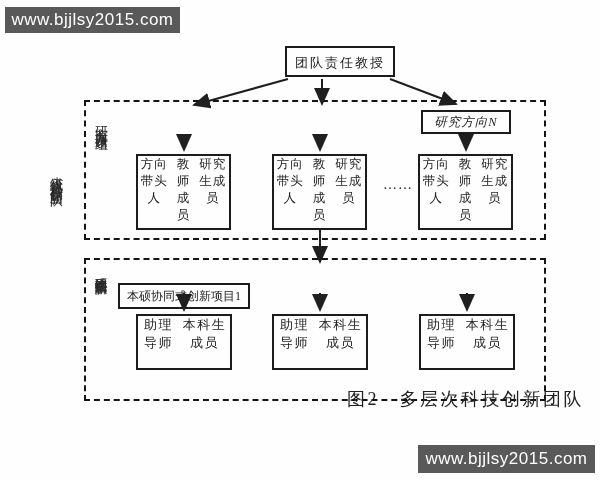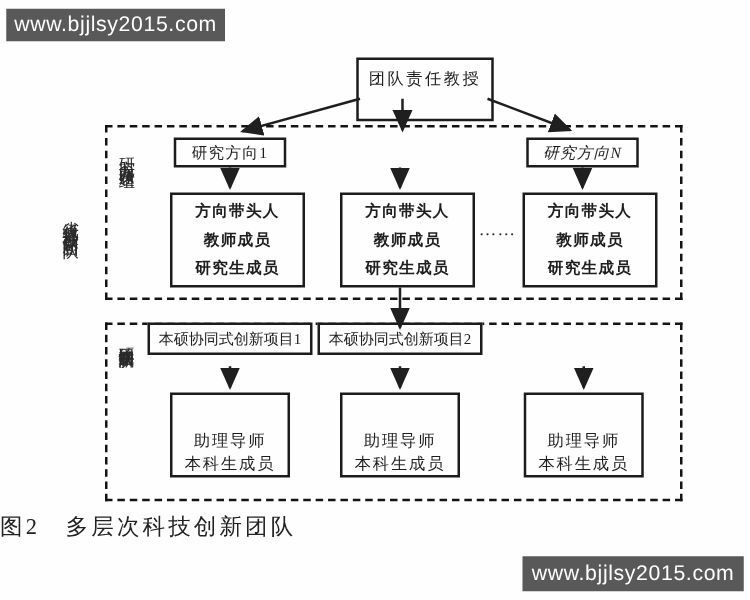--- a/index.html
+++ b/index.html
@@ -22,7 +22,7 @@
     position:absolute; border:2px solid #1c1c1c; background:#fefefe;
     text-align:center; box-sizing:border-box;
   }
-  .root-box{left:285px; top:46px; width:110px; height:51px;
+  .root-box{left:285px; top:46px; width:110px; height:31px;
     font-size:13px; letter-spacing:2px; line-height:29px;}
 
   .dashed{

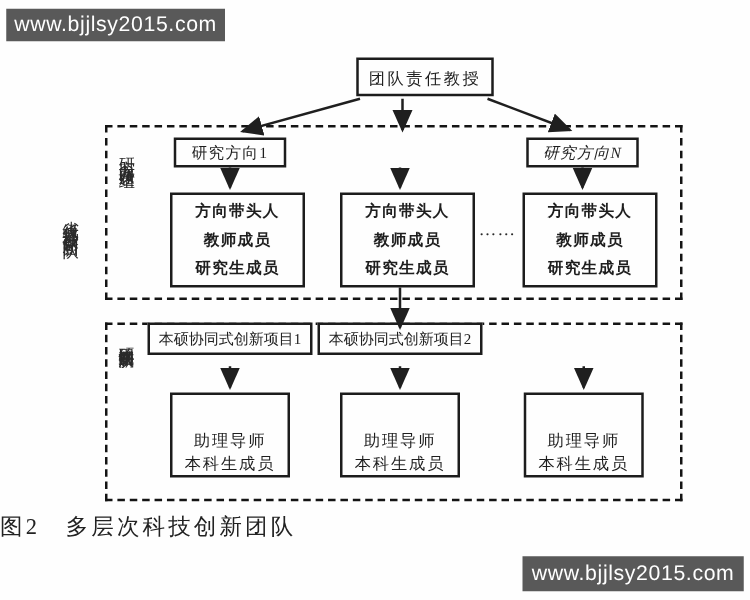--- a/index.html
+++ b/index.html
@@ -86,7 +86,6 @@
   <div class="vlabel g1">研究方向课题组</div>
   <div class="vlabel g2">本硕协同式创新团队</div>
 
-  <div class="box dirbox d1">研究方向1</div>
   <div class="box dirbox d3">研究方向N</div>
 
   <div class="box membox1 m1">

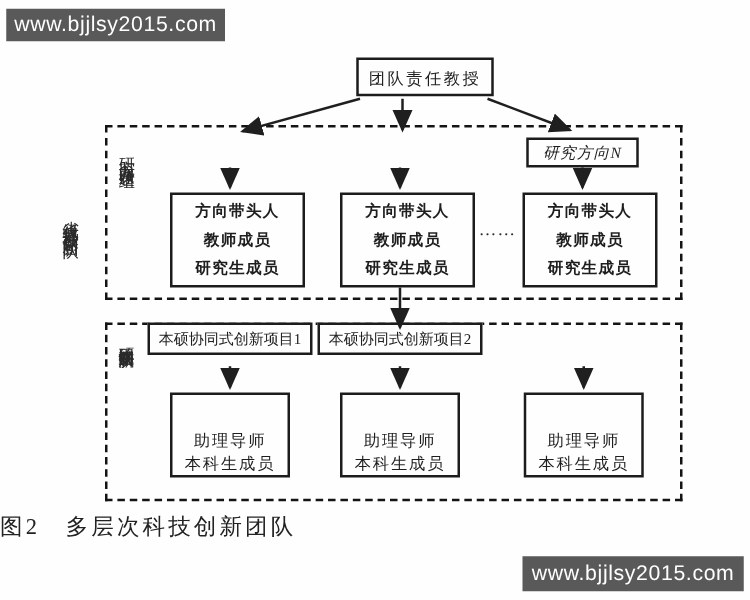--- a/index.html
+++ b/index.html
@@ -44,9 +44,9 @@
     letter-spacing:1px; line-height:20px;}
   .d1{left:139px;} .d2{left:275px;} .d3{left:421px;font-style:italic;}
 
-  .membox1{width:108px; height:76px; top:154px; font-size:12.5px;
-    display:flex; flex-direction:column; justify-content:space-evenly;
-    letter-spacing:1px;font-weight:bold;}
+  .membox1{width:95px; height:76px; top:154px; font-size:12.5px;
+    display:flex; flex-direction:row; justify-content:space-evenly;
+    letter-spacing:1px;}
   .m1{left:136px;} .m2{left:272px;} .m3{left:418px;}
 
   .ellipsis{

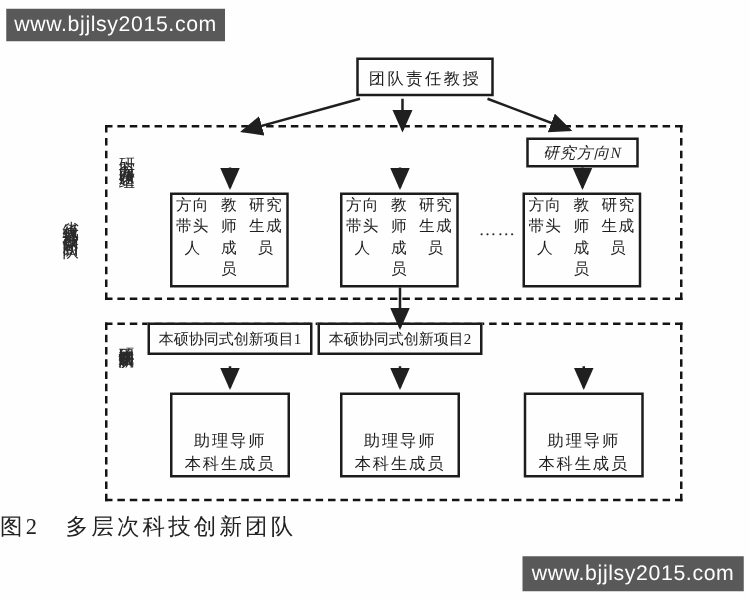--- a/index.html
+++ b/index.html
@@ -54,7 +54,7 @@
     font-size:14px; letter-spacing:1px; color:#2a2a2a;
   }
 
-  .projbox{width:132px; height:26px; top:258px; font-size:12px;
+  .projbox{width:132px; height:26px; top:283px; font-size:12px;
     line-height:22px; letter-spacing:0;}
   .p1{left:118px;} .p2{left:254px;} .p3{left:401px;}
 

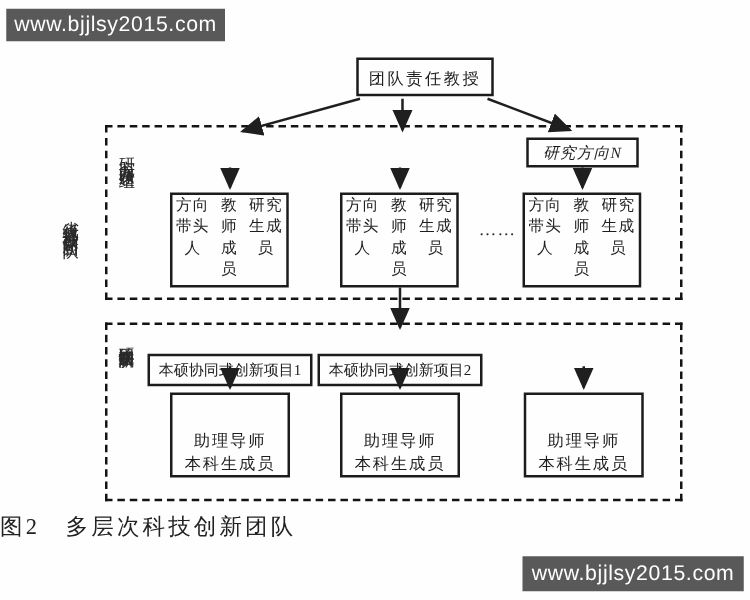--- a/index.html
+++ b/index.html
@@ -107,7 +107,6 @@
   <div class="ellipsis">……</div>
 
   <div class="box projbox p1">本硕协同式创新项目1</div>
-  <div class="box projbox p2">本硕协同式创新项目2</div>
 
   <div class="box membox2 mb1">
     <div>助理导师</div>

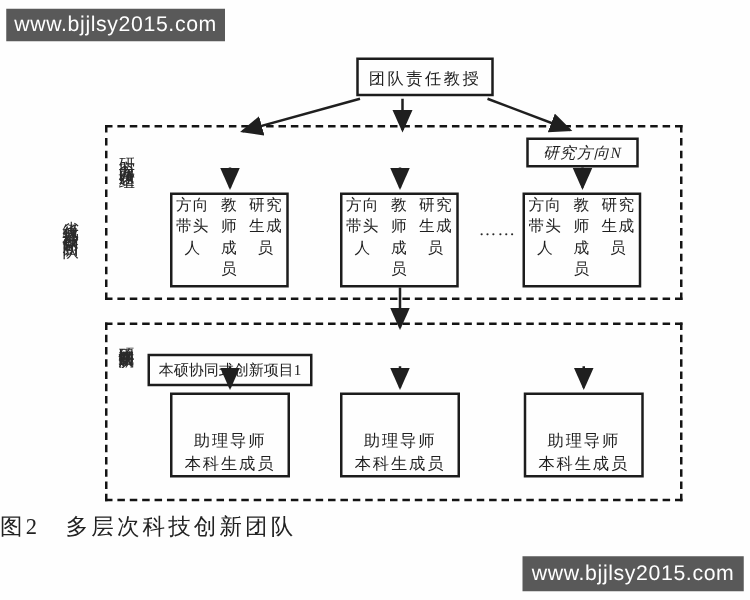--- a/index.html
+++ b/index.html
@@ -58,8 +58,8 @@
     line-height:22px; letter-spacing:0;}
   .p1{left:118px;} .p2{left:254px;} .p3{left:401px;}
 
-  .membox2{width:96px; height:68px; top:314px; font-size:13px;
-    display:flex; flex-direction:column; justify-content:flex-end;
+  .membox2{width:96px; height:56px; top:314px; font-size:13px;
+    display:flex; flex-direction:row; justify-content:center;
     letter-spacing:1.5px;}
   .mb1{left:136px;} .mb2{left:272px;} .mb3{left:419px;}
 

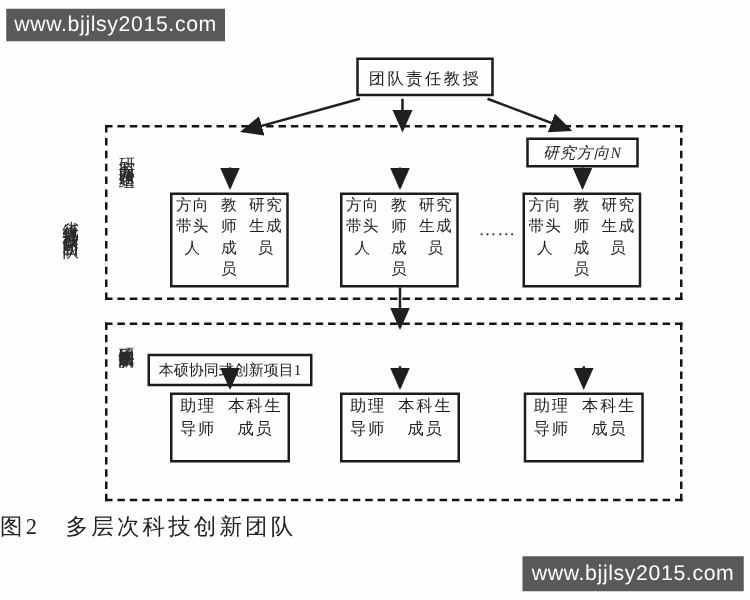--- a/index.html
+++ b/index.html
@@ -64,7 +64,7 @@
   .mb1{left:136px;} .mb2{left:272px;} .mb3{left:419px;}
 
   .caption{
-    position:absolute; left:0; top:409px; width:584px; text-align:left;
+    position:absolute; left:0; top:387px; width:584px; text-align:right;
     font-size:18px; letter-spacing:2.5px; color:#222;
   }
 

